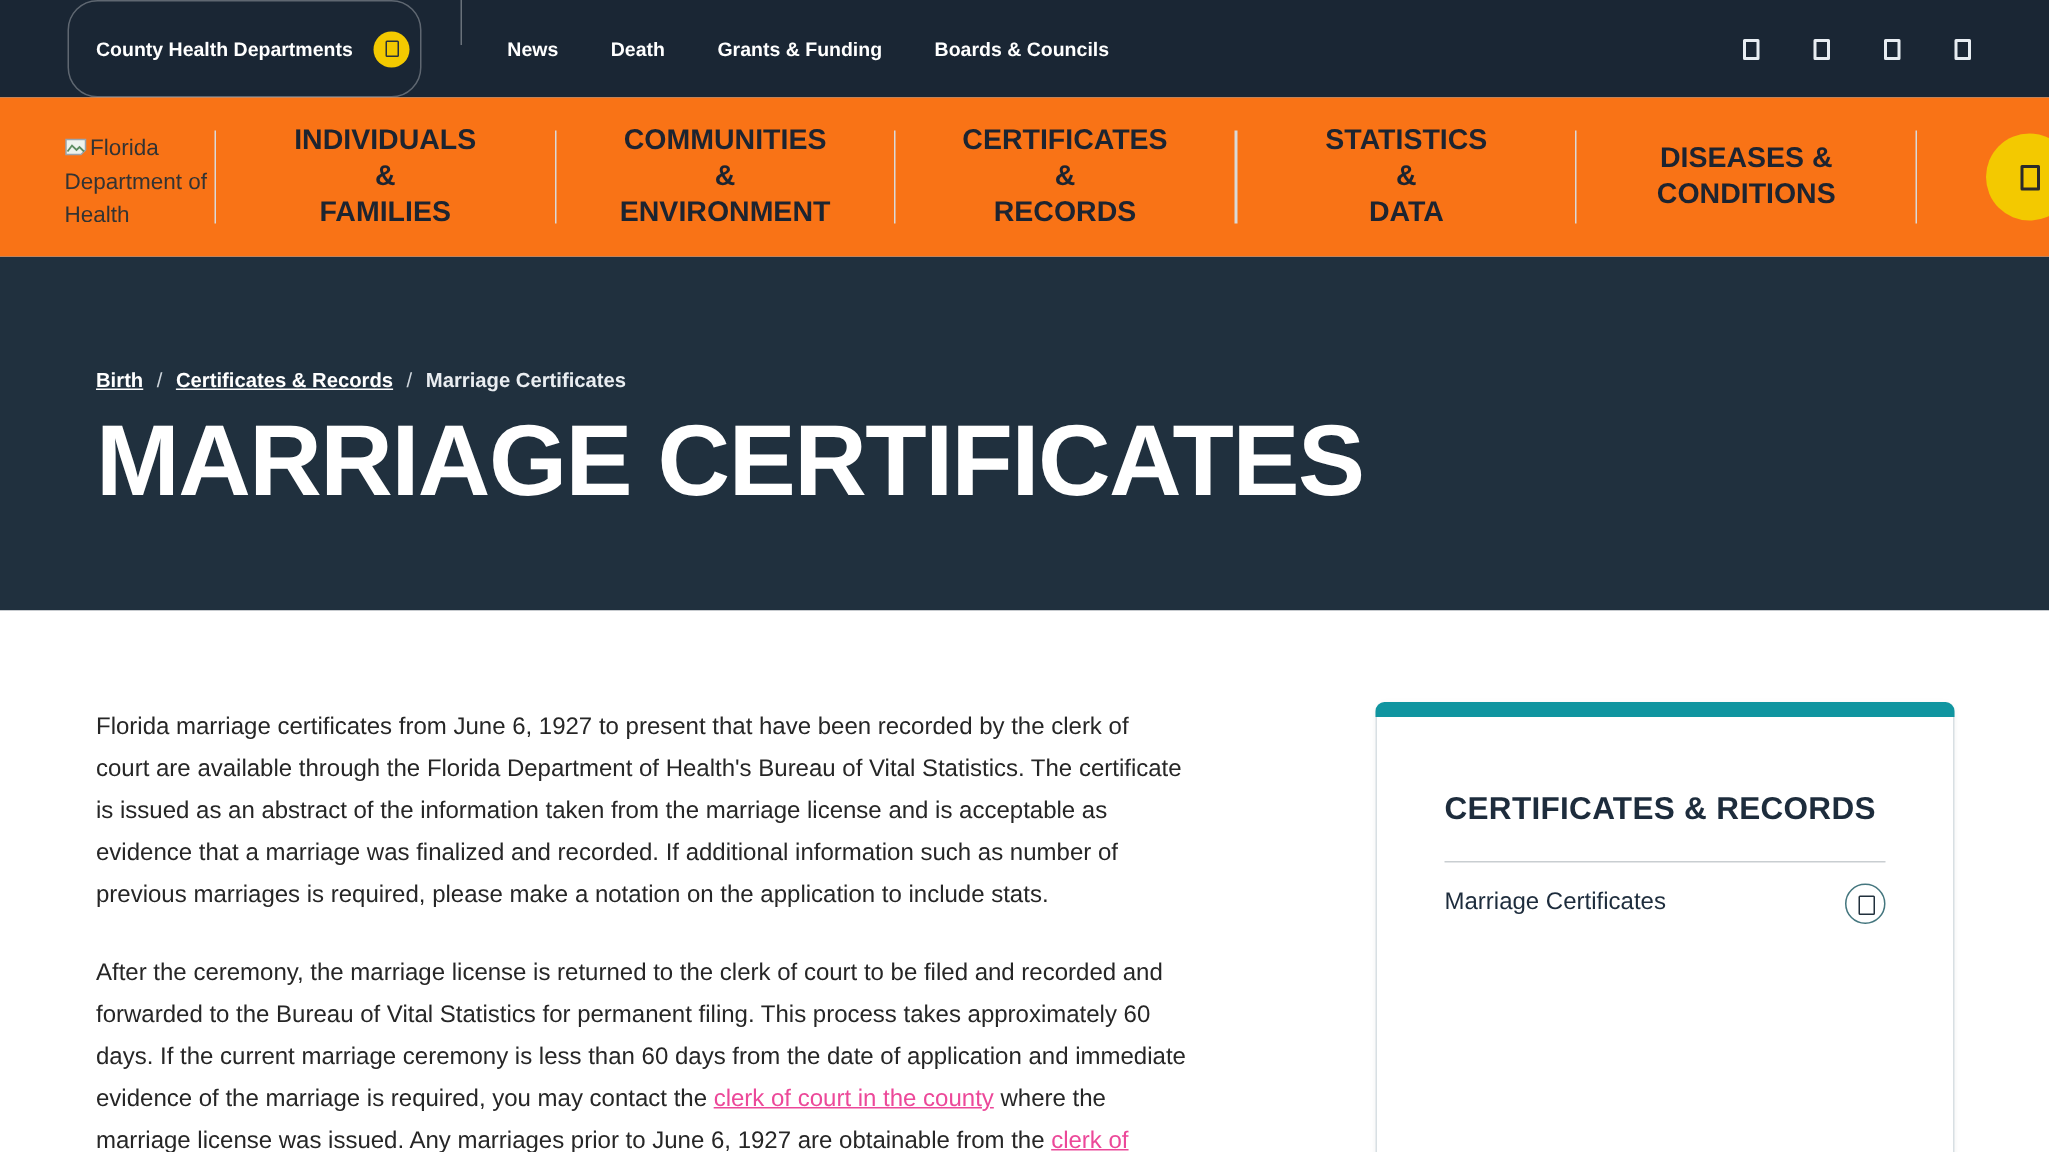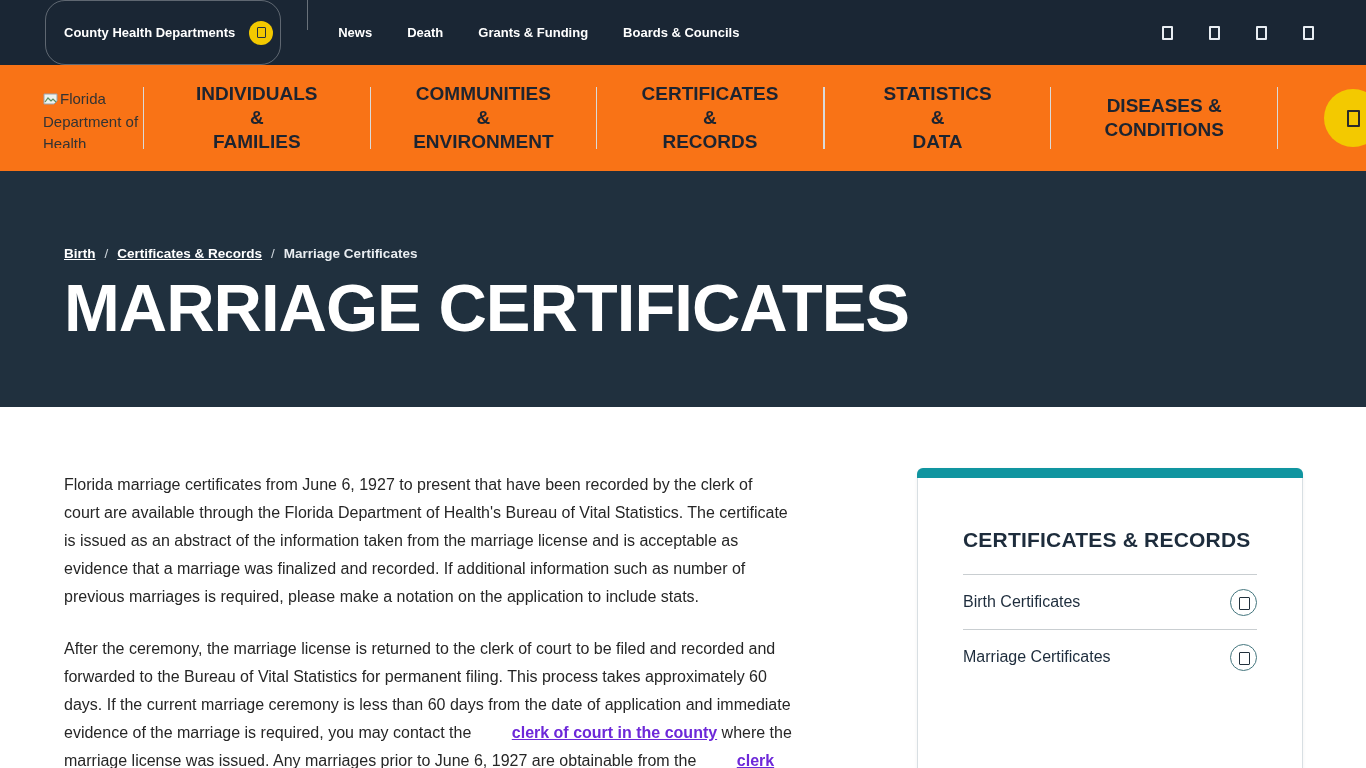--- a/index.html
+++ b/index.html
@@ -161,12 +161,6 @@
     <div class="sidecard-inner">
       <h2 class="sidecard-title">CERTIFICATES &amp; RECORDS</h2>
       <div class="side-item">
-        <span>Birth Certificates</span>
-        <span class="circle-icon">
-            <span class="tofu-side"></span>
-          </span>
-      </div>
-      <div class="side-item">
         <span>Marriage Certificates</span>
         <span class="circle-icon">
             <span class="tofu-side"></span>

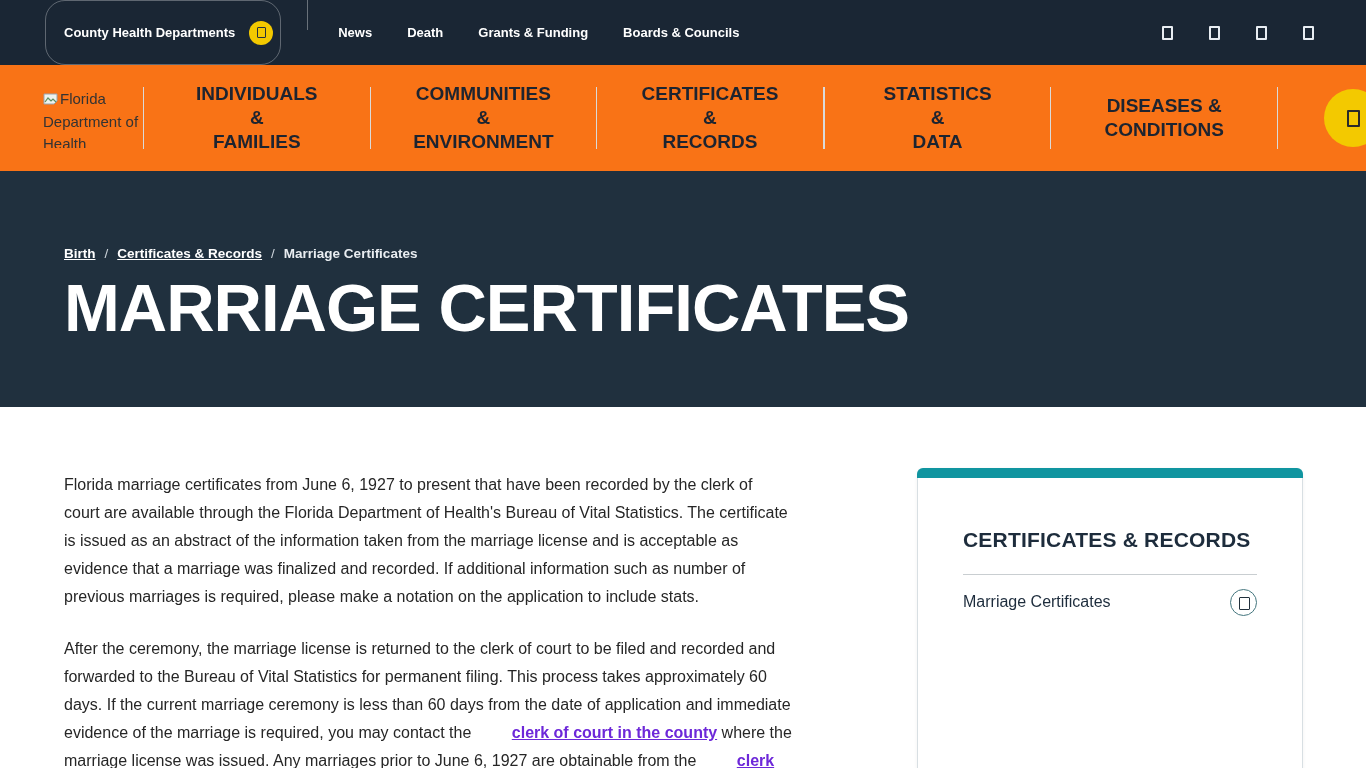--- a/index.html
+++ b/index.html
@@ -59,7 +59,7 @@
   .article { position:absolute; left:64px; top:64px; width:728px;
              font-size:16px; line-height:28px; color:#262626; }
   .article p { margin-bottom:24px; }
-  .inline-link { color:#6d28d9; font-weight:700; text-decoration:underline; cursor:pointer;margin-left:36px; }
+  .inline-link { color:#ec4899; font-weight:400; text-decoration:underline; cursor:pointer; }
 
   
   .sidecard { position:absolute; left:917px; top:61px; width:386px; height:430px;

